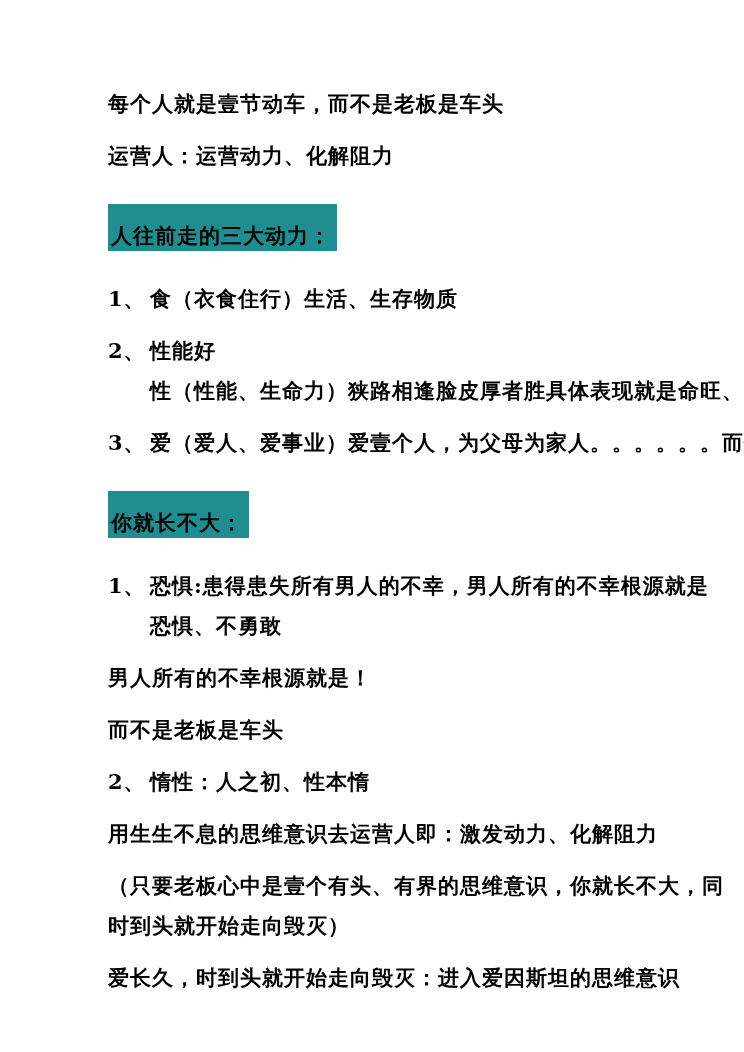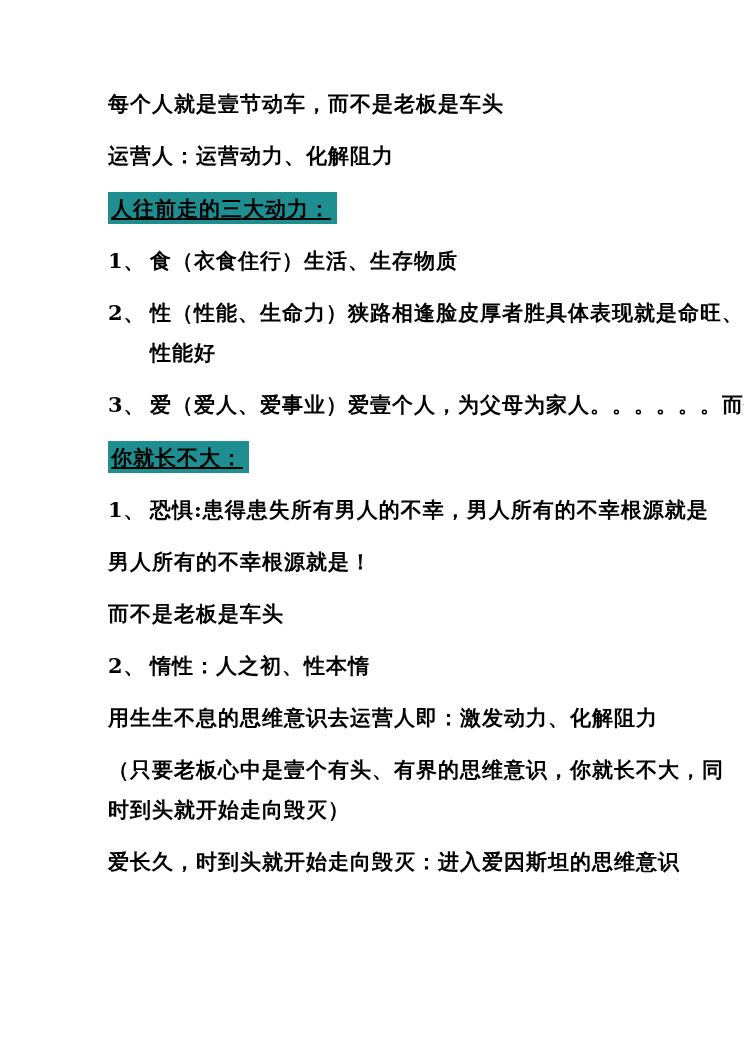--- a/index.html
+++ b/index.html
@@ -36,10 +36,9 @@
   .para.heading .hl {
     display: inline-block;
     background: var(--hl-color, #1e8e90);
-    padding: 1px 6px 0 3px;
+    padding: 16px 6px 0 3px;
     line-height: 31px;
-    margin: 4px 0;
-    text-decoration: underline;
+    margin: 16px 0;
   }
   .para.numbered {
     display: flex;

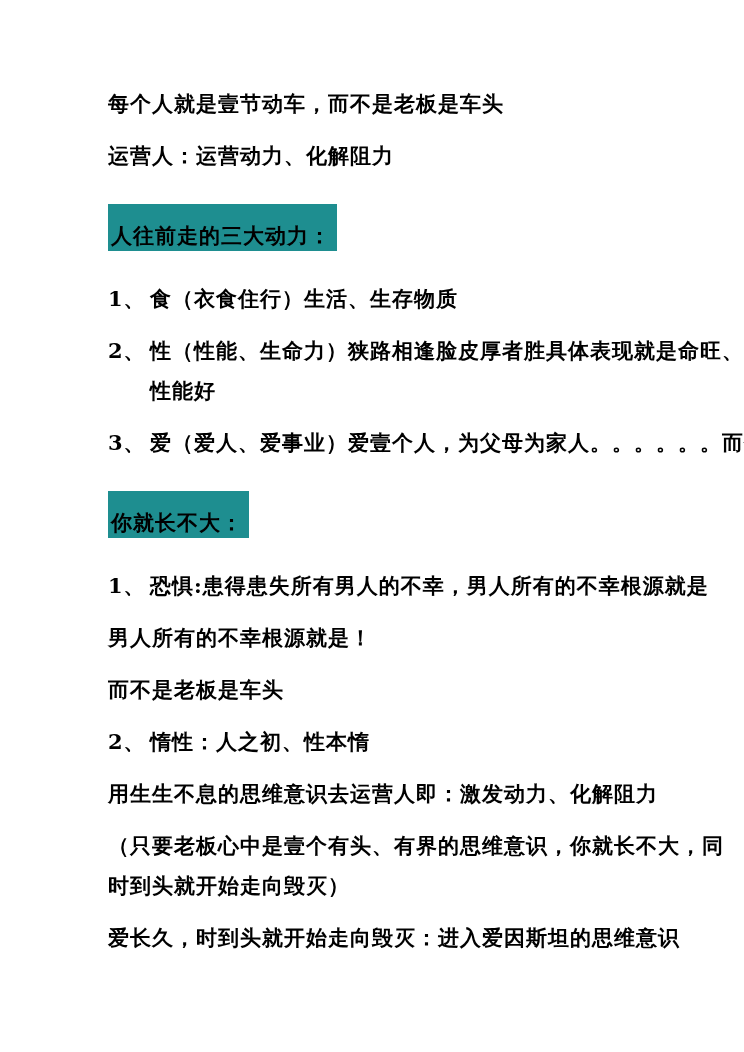--- a/index.html
+++ b/index.html
@@ -84,8 +84,8 @@
   <div class="para numbered">
     <span class="num">2、</span>
     <span class="body">
+      <span class="line">性能好</span>
       <span class="line">性（性能、生命力）狭路相逢脸皮厚者胜具体表现就是命旺、</span>
-      <span class="line">性能好</span>
     </span>
   </div>
 

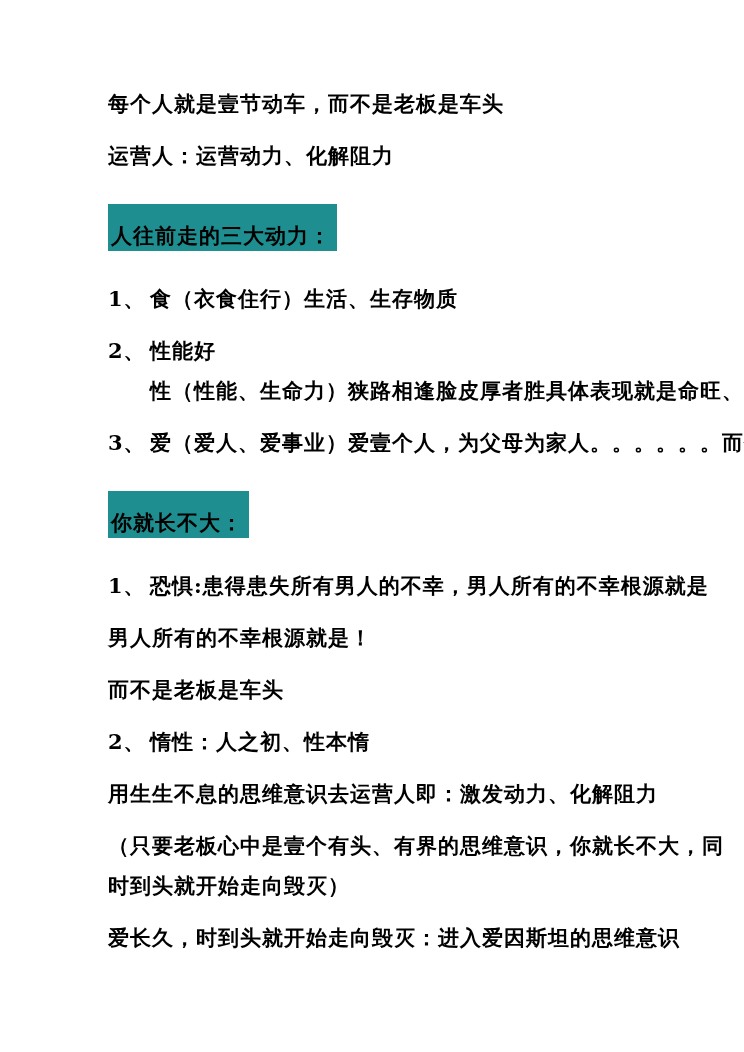--- a/index.html
+++ b/index.html
@@ -104,6 +104,7 @@
     <span class="num">1、</span>
     <span class="body">
       <span class="line">恐惧:患得患失所有男人的不幸，男人所有的不幸根源就是</span>
+      <span class="line">恐惧、不勇敢</span>
     </span>
   </div>
 

